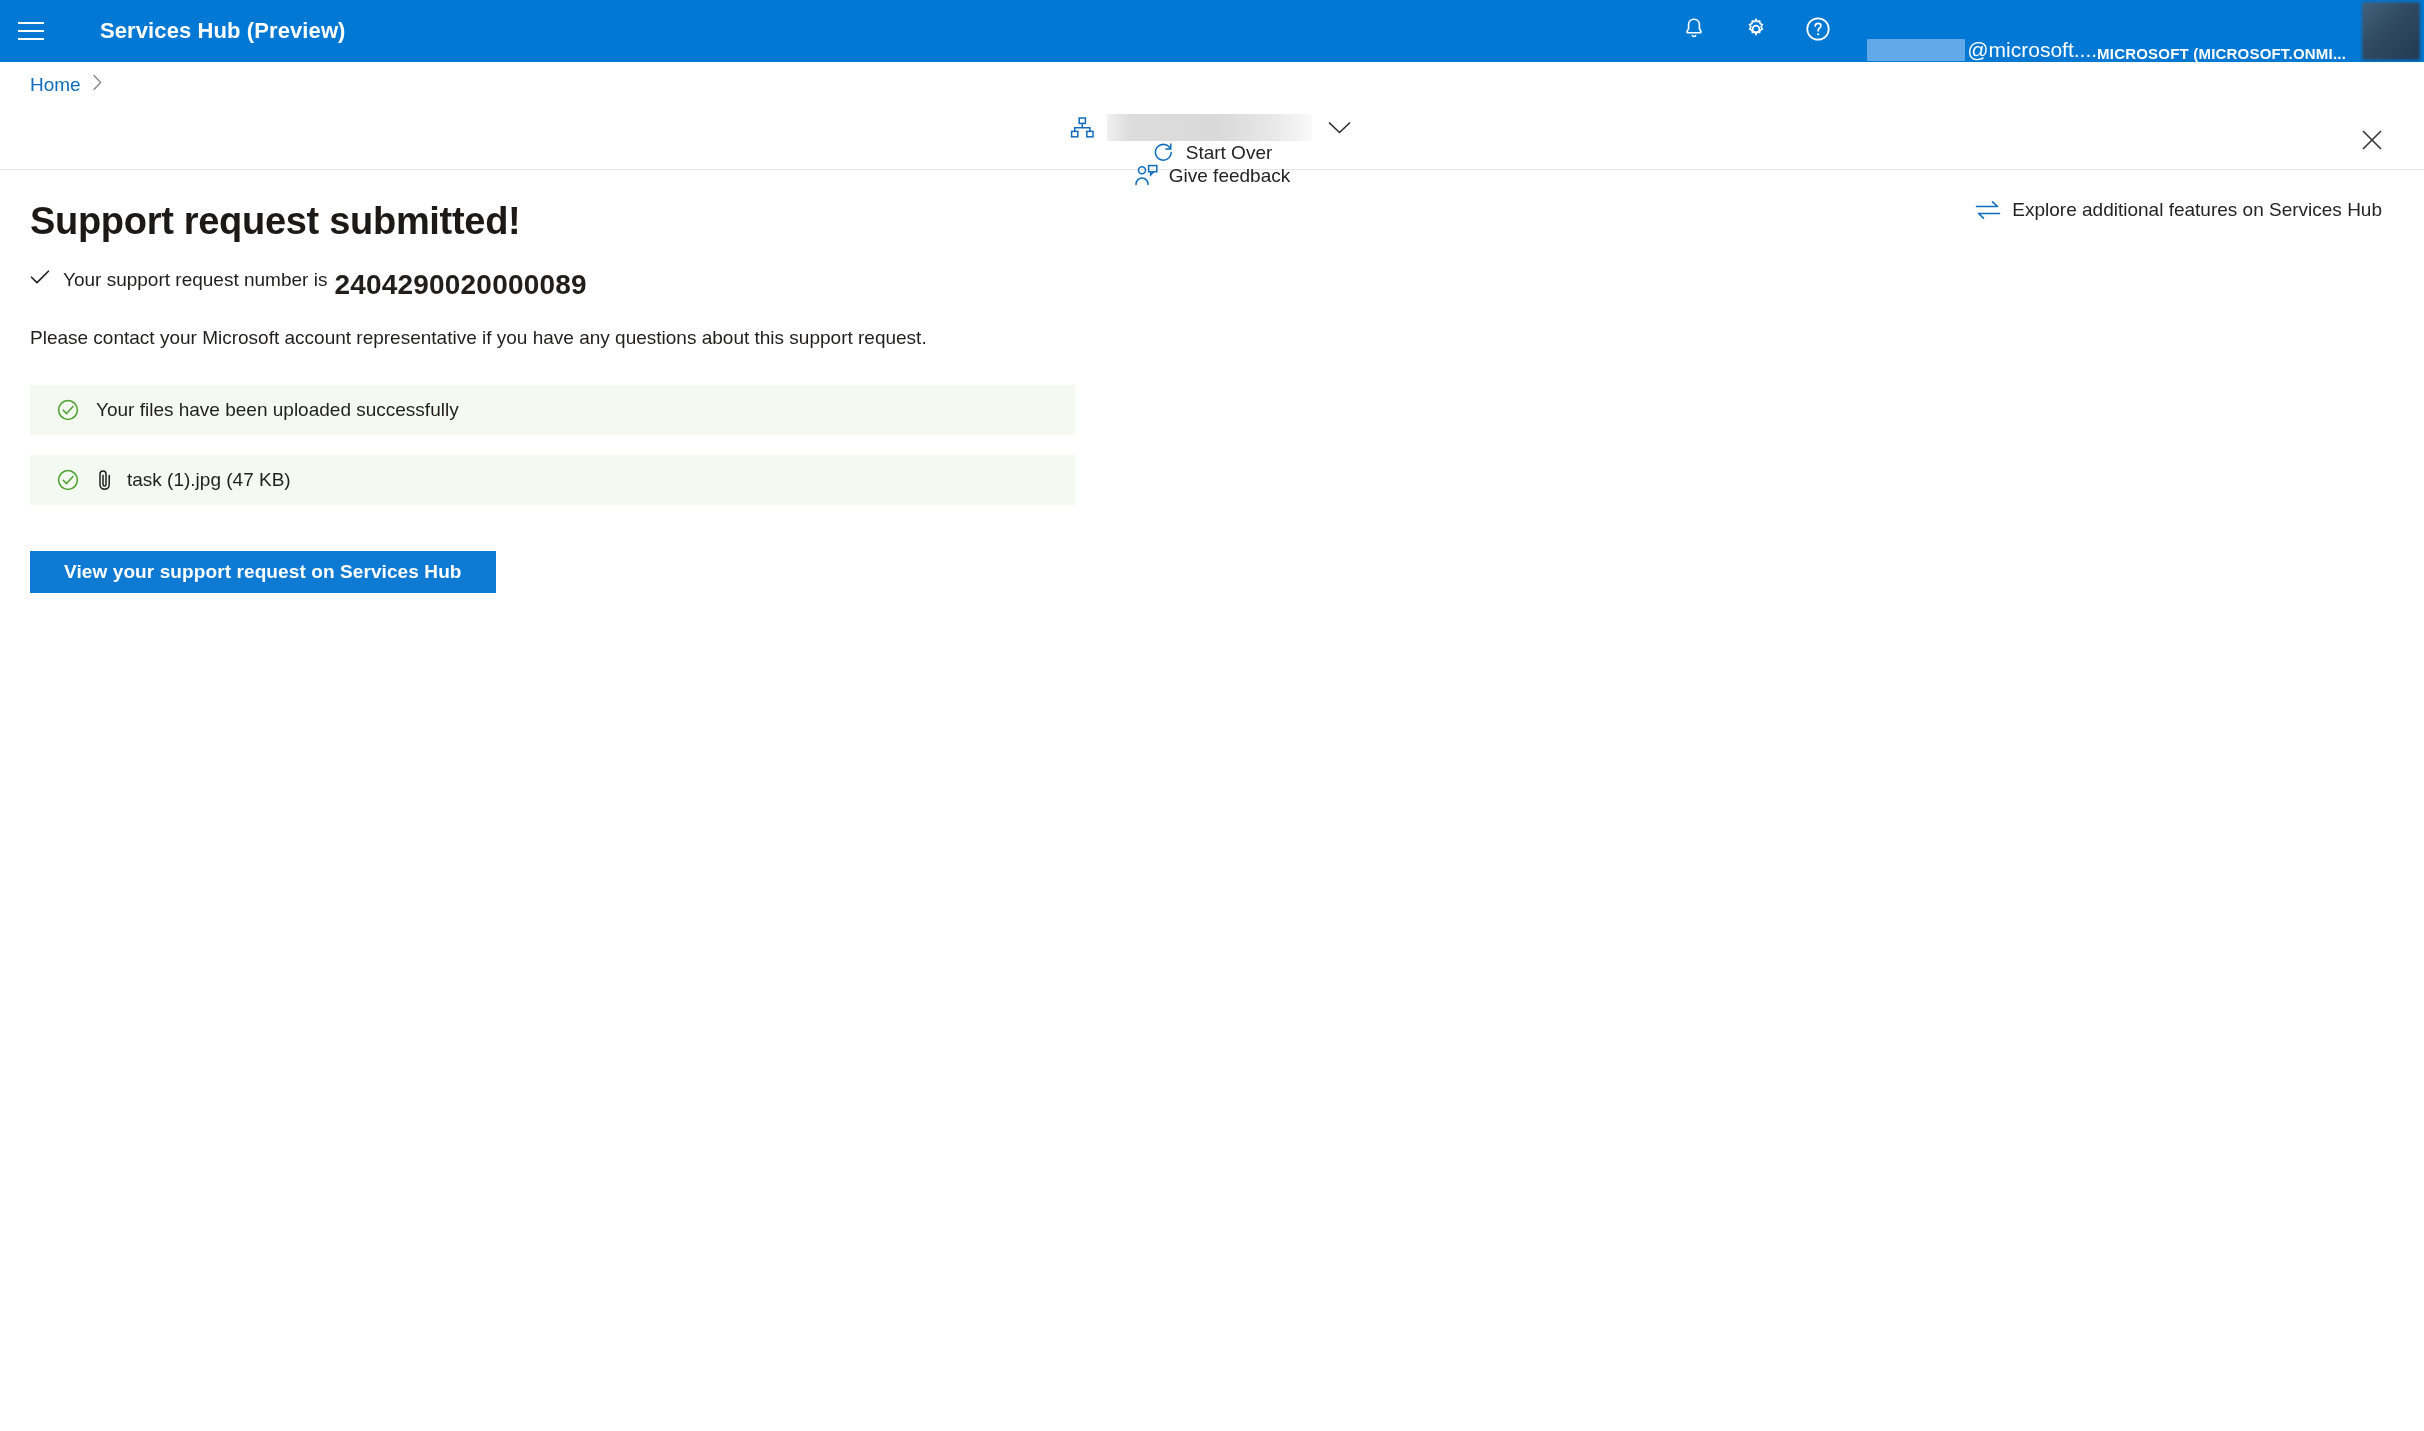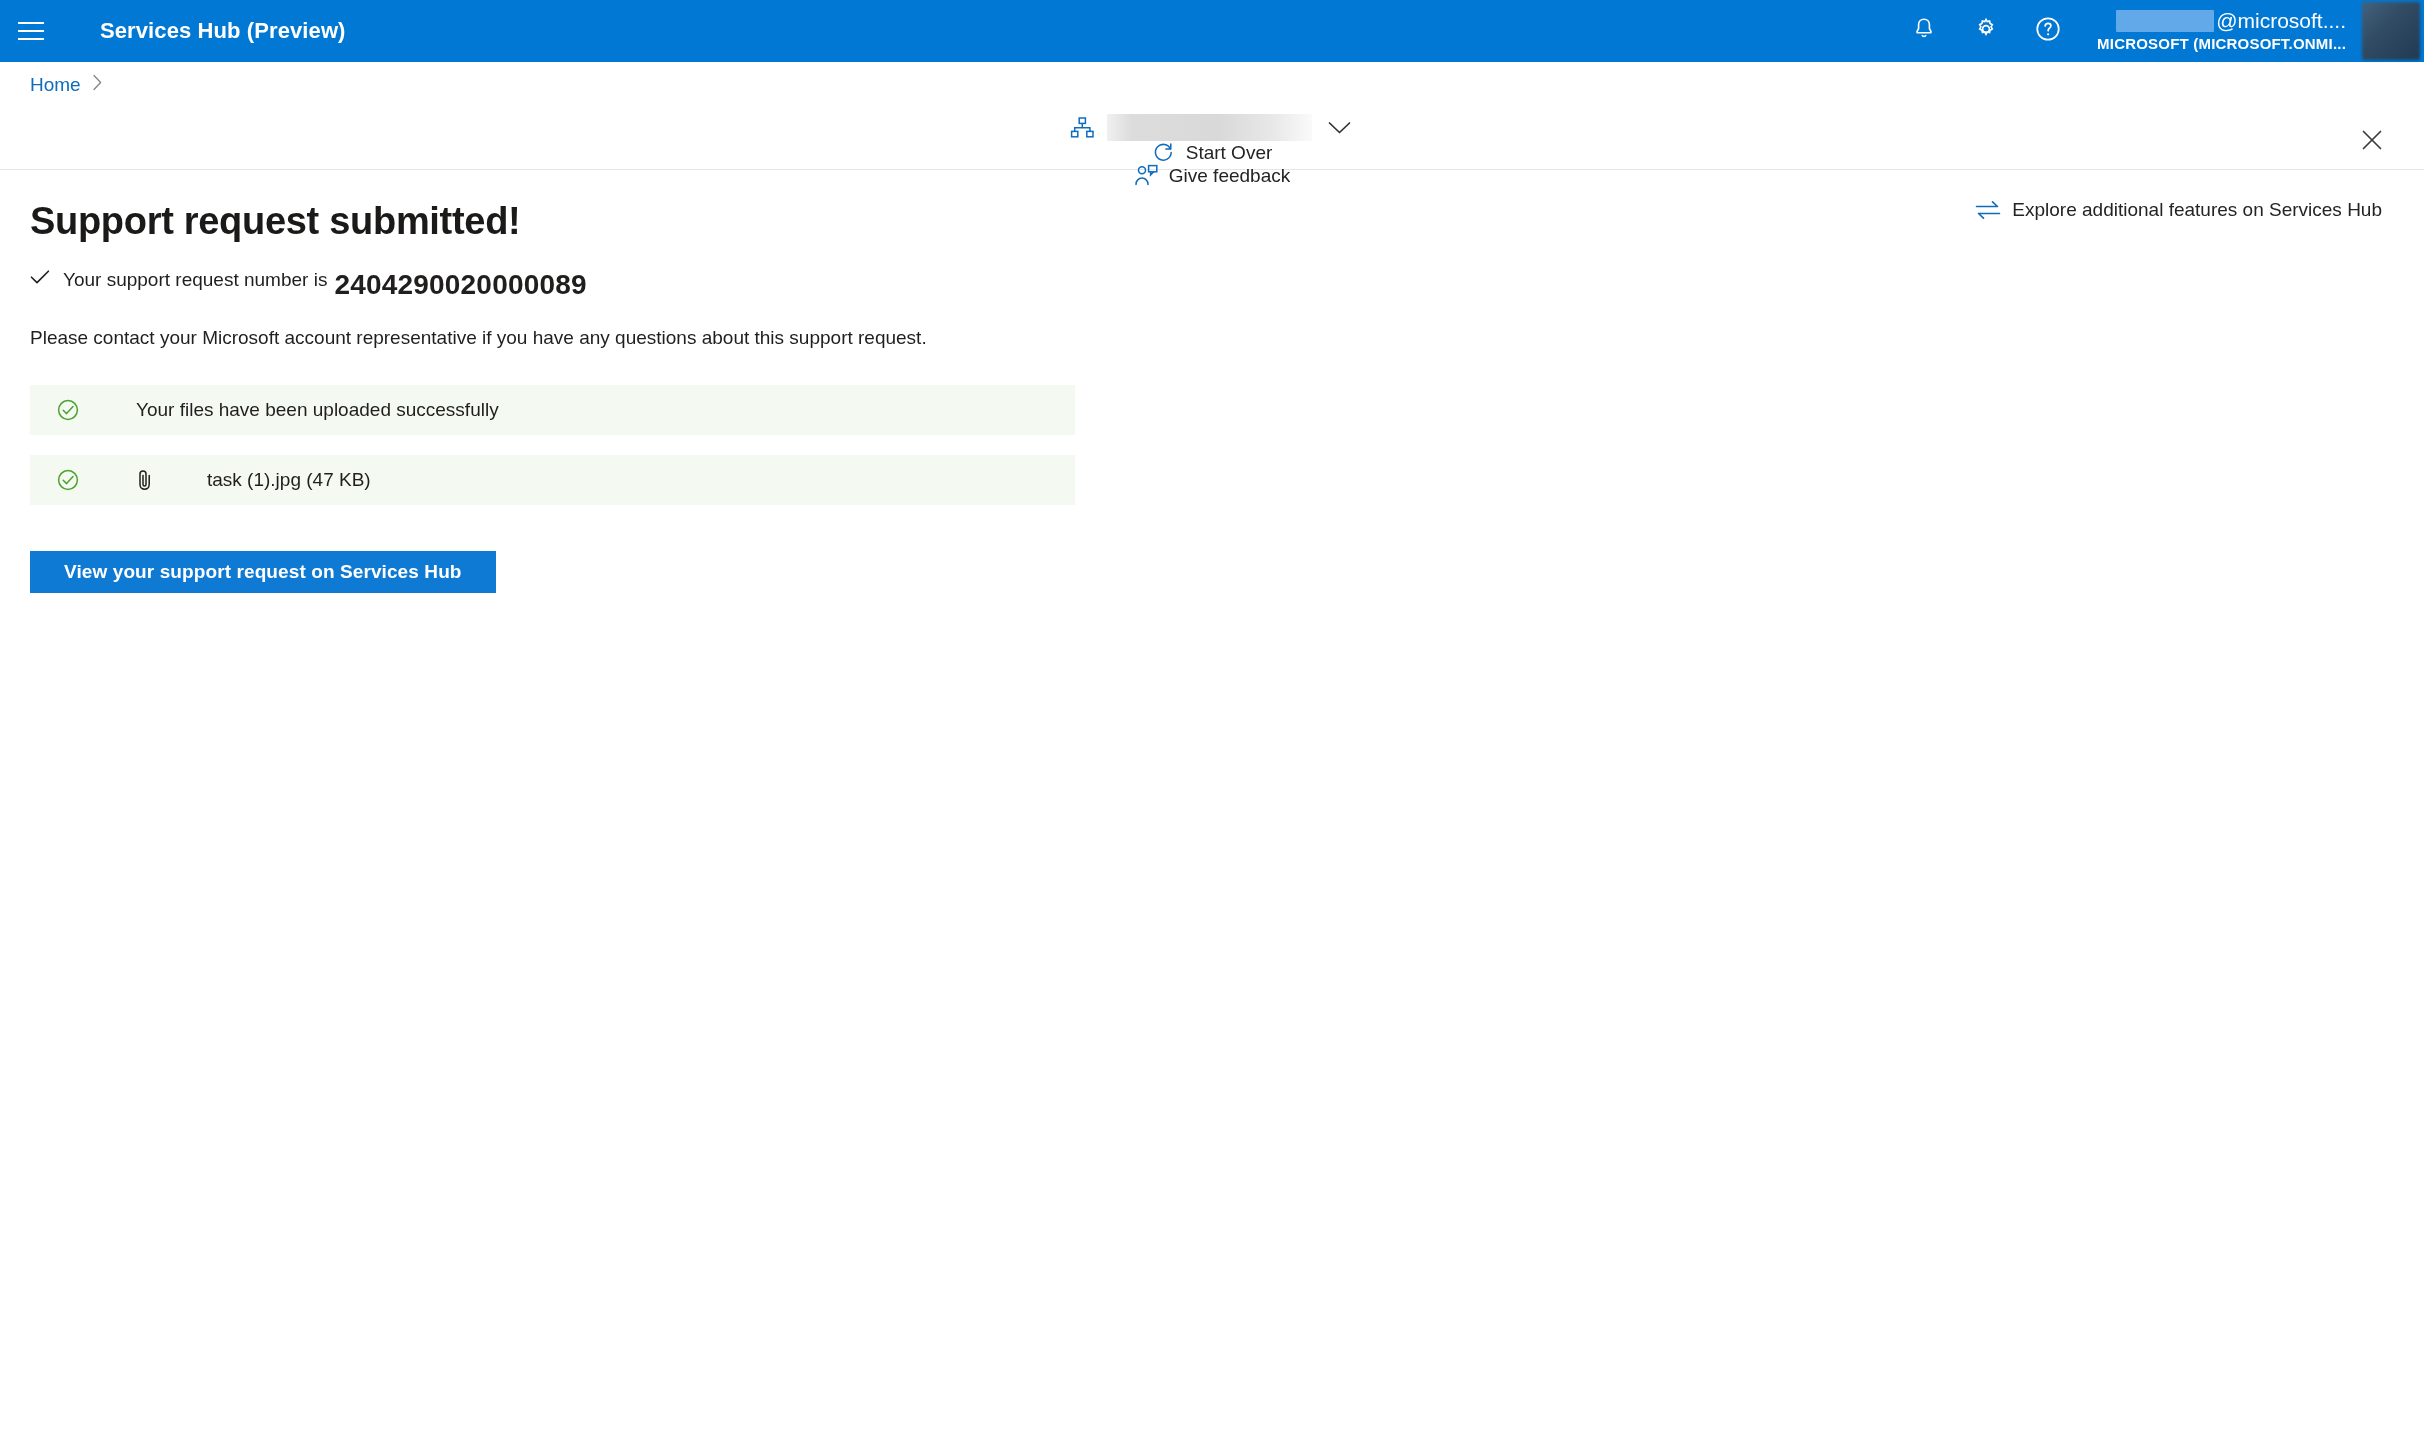--- a/index.html
+++ b/index.html
@@ -47,7 +47,6 @@
   }
   .user-block {
     display: flex;
-    flex-direction: column;
     align-items: flex-end;
     justify-content: center;
     height: 62px;

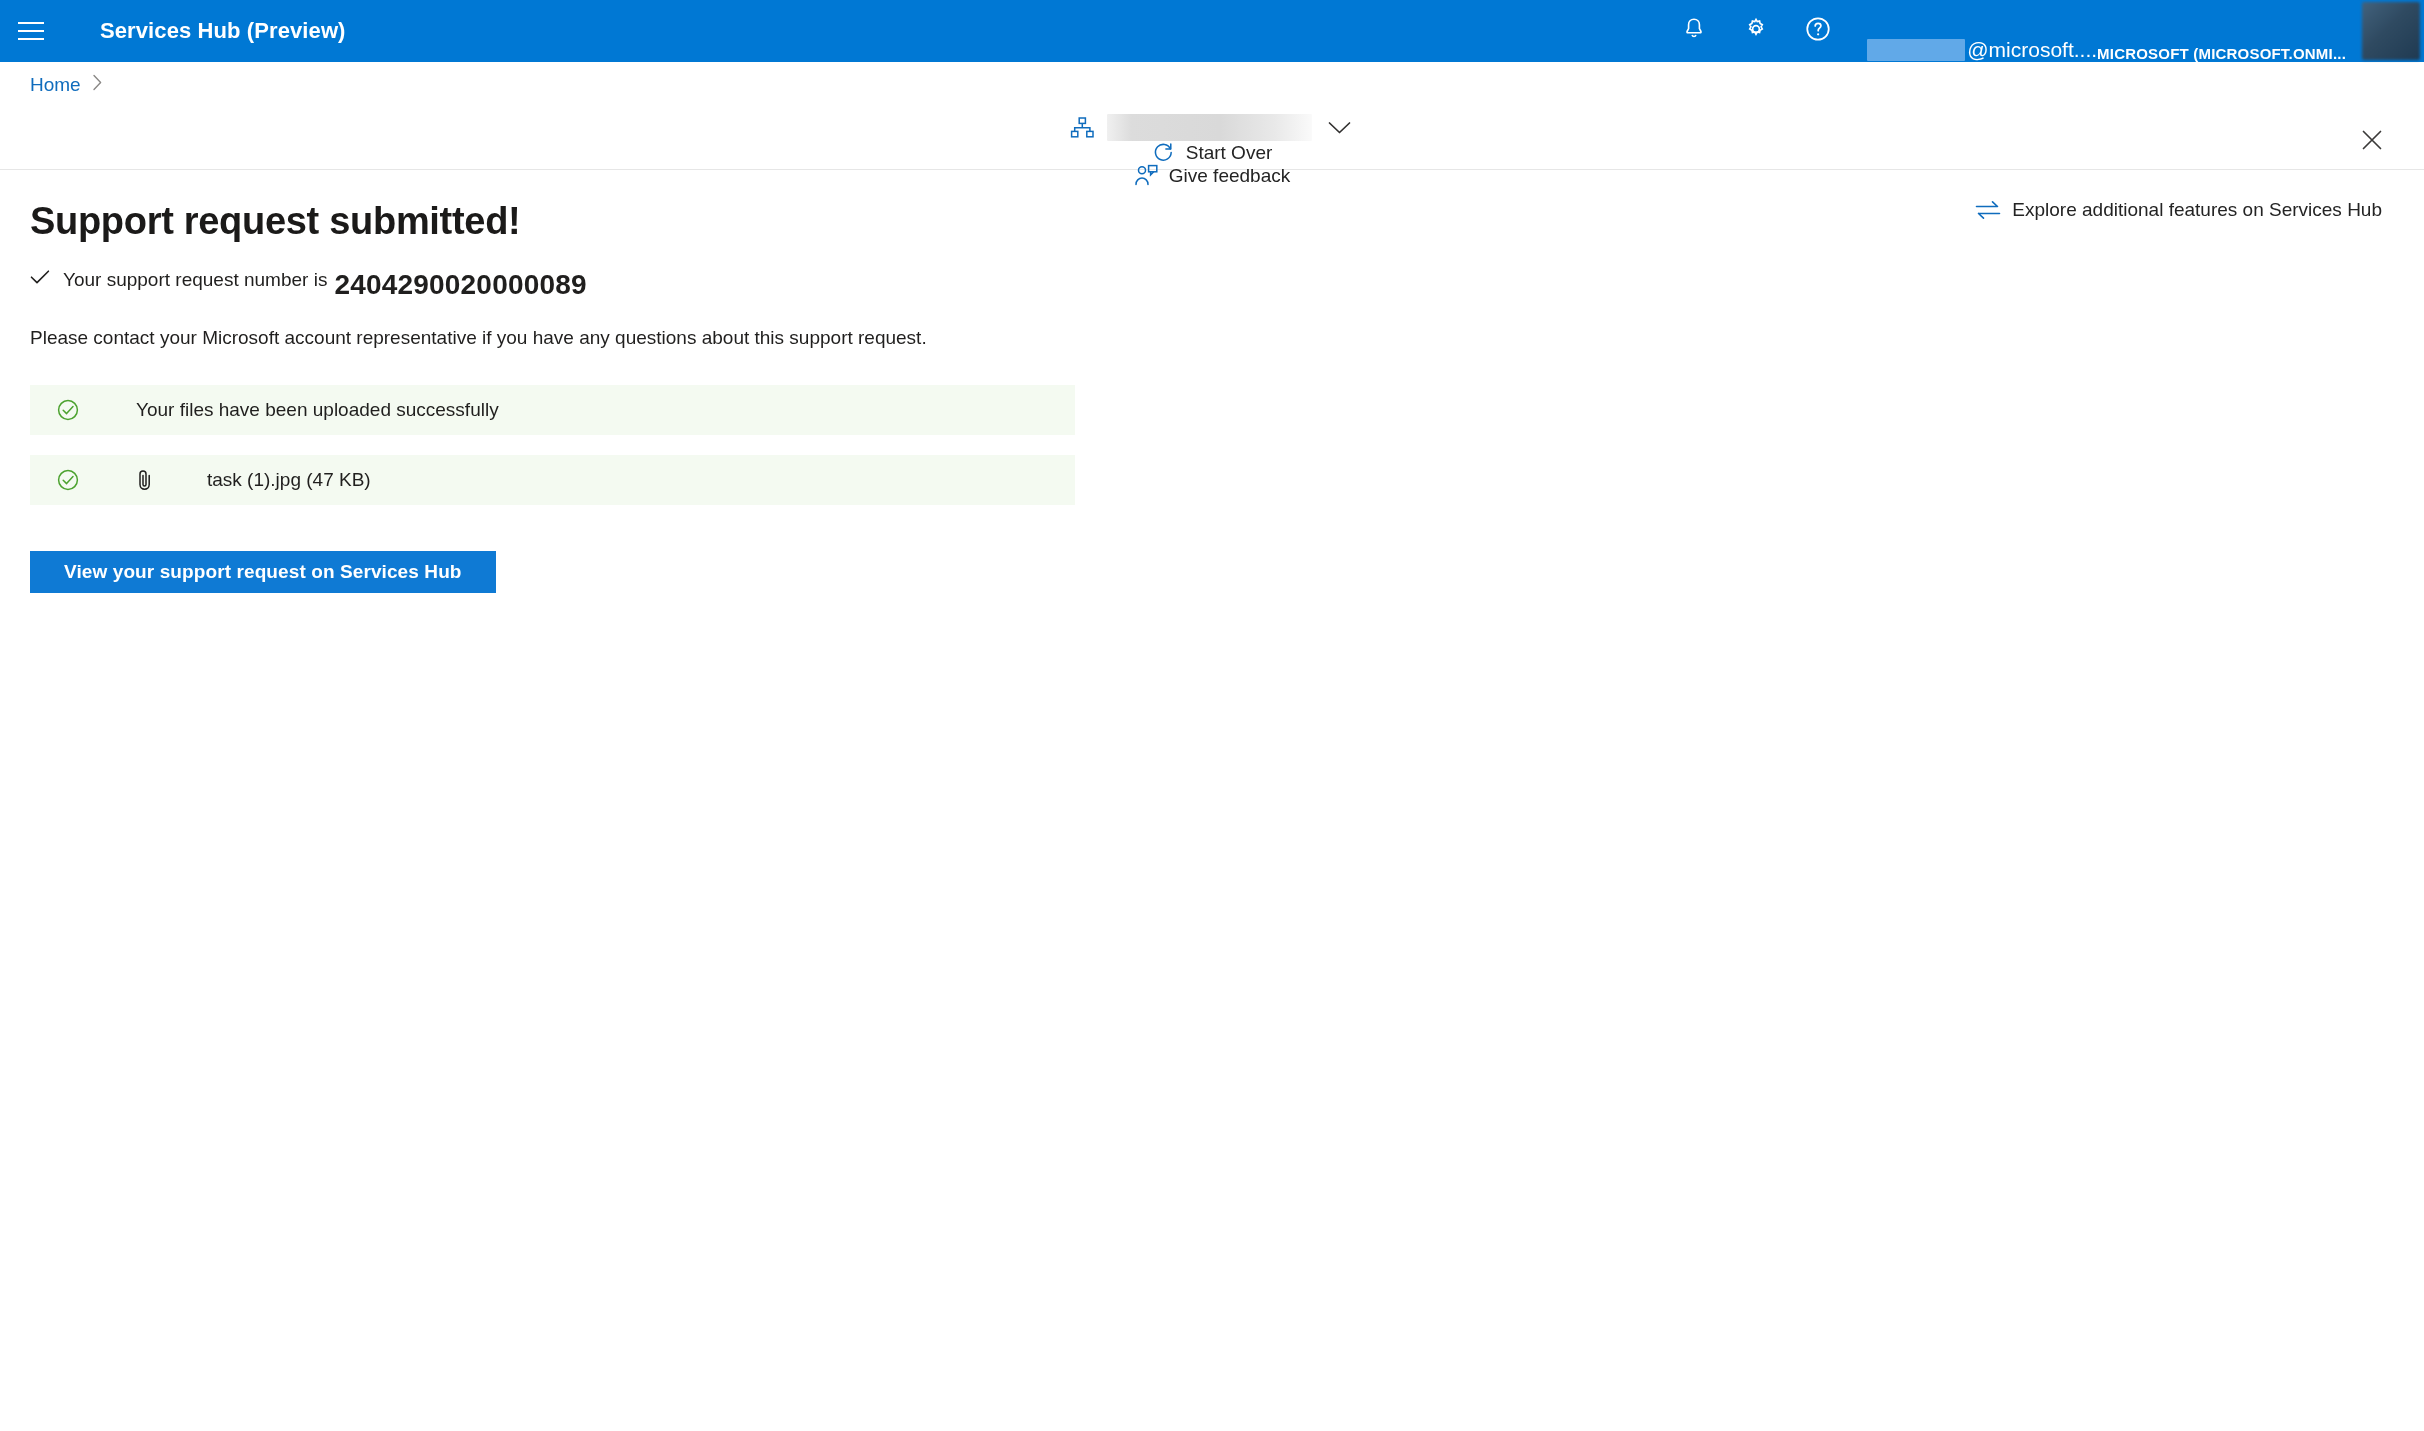--- a/index.html
+++ b/index.html
@@ -215,7 +215,6 @@
     font-size: 19px;
     color: #201f1e;
     margin-bottom: 20px;
-    gap: 40px;
   }
   .success-box .sc { display:flex; margin-right: 16px; }
   .success-box .clip { display:flex; margin-right: 13px; }

